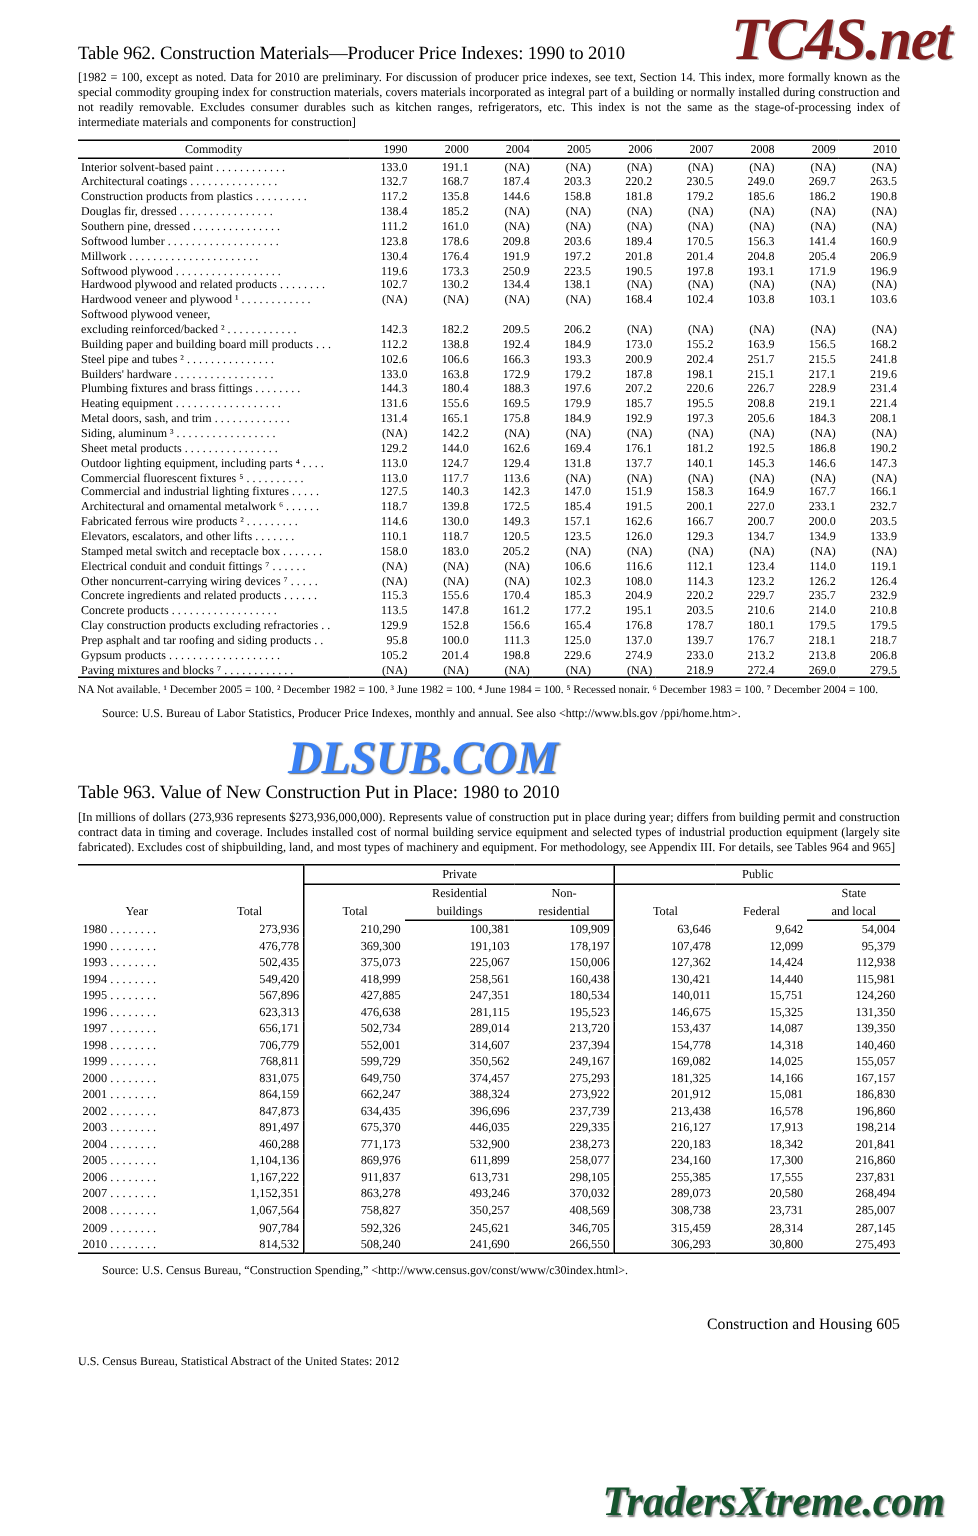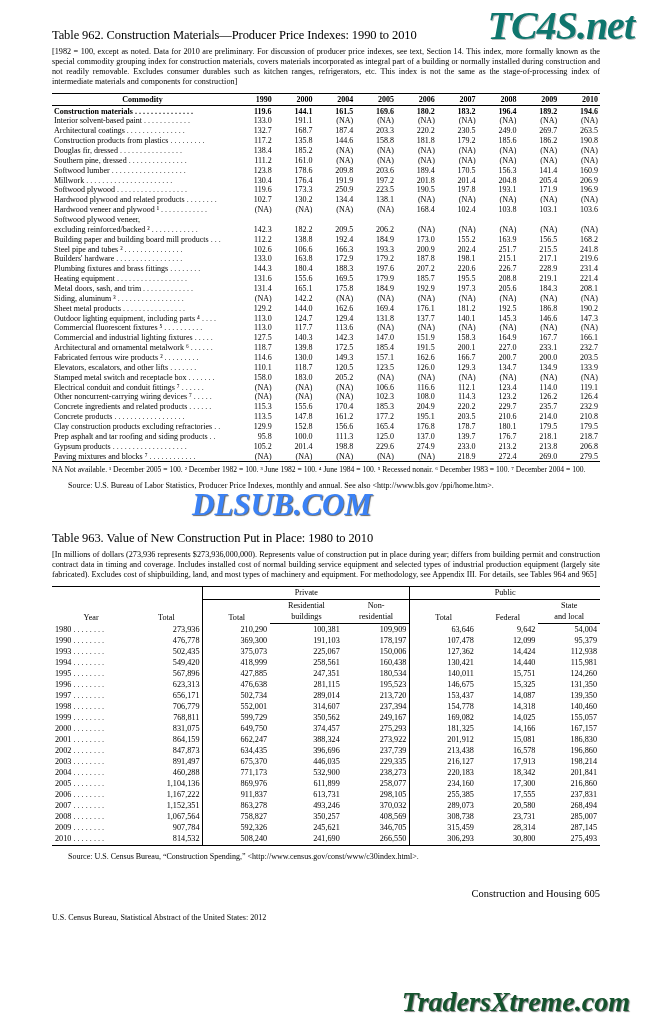--- a/index.html
+++ b/index.html
@@ -36,7 +36,7 @@
     font-size: 40px;
     font-weight: bold;
     font-style: italic;
-    color: #0f766e;
+    color: #7f1d1d;
     letter-spacing: -1px;
     text-shadow: 1px 1px 0 #bbb;
     z-index: 5;

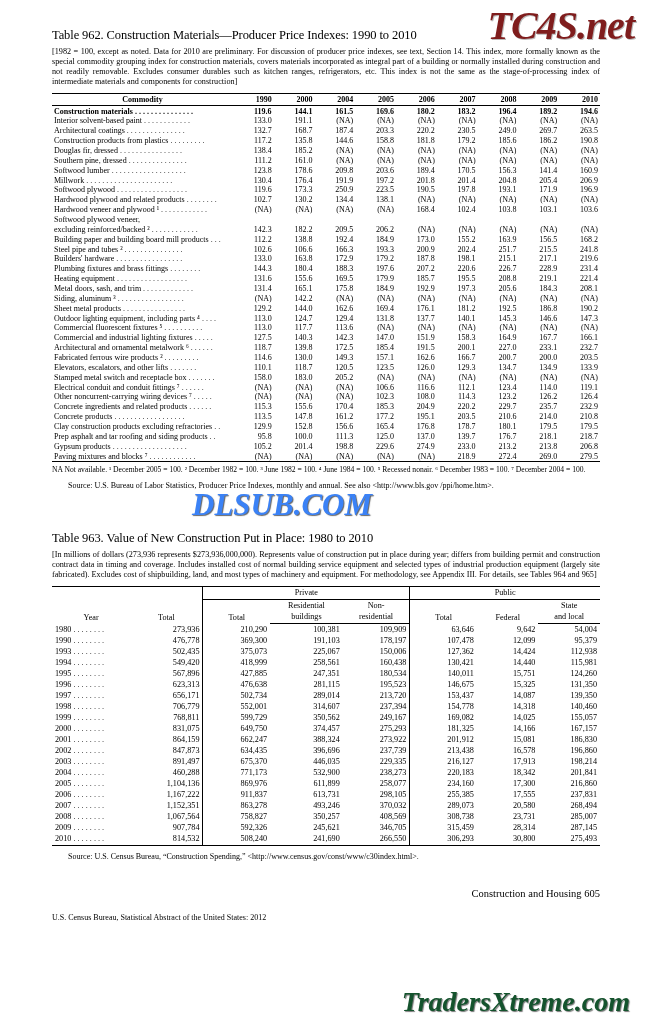--- a/index.html
+++ b/index.html
@@ -87,7 +87,7 @@
     line-height: 1.16;
   }
   table.data th {
-    font-weight: bold;
+    font-weight: normal;
     font-size: 8px;
     padding: 1px 2px;
     vertical-align: bottom;

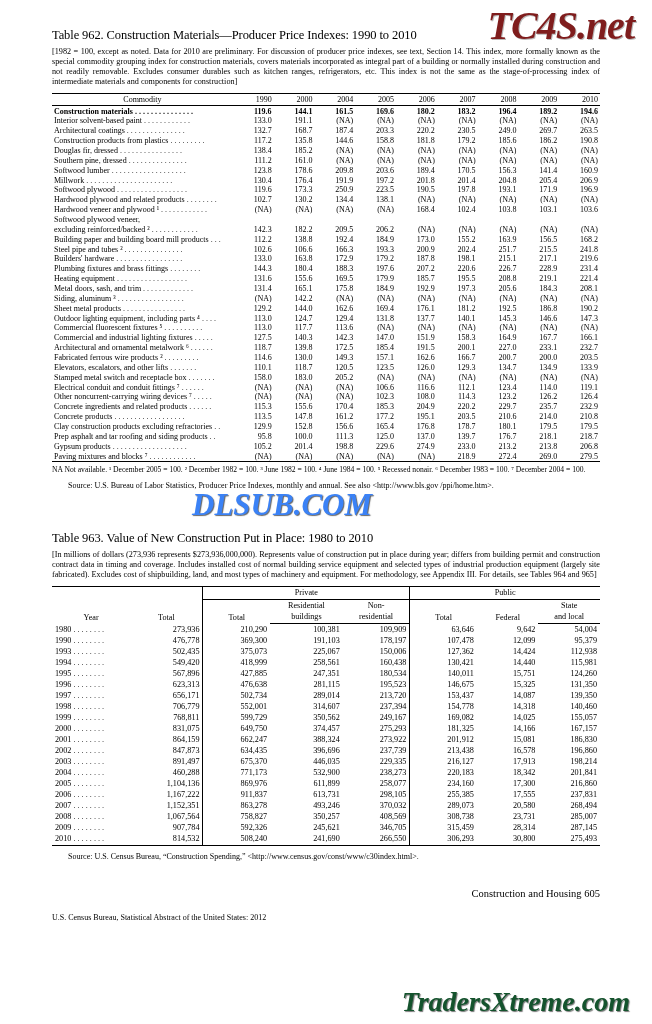--- a/index.html
+++ b/index.html
@@ -201,18 +201,6 @@
         </tr>
       </thead>
       <tbody id="t962-body">
-          <tr>
-            <td class="lbl bold">Construction materials . . . . . . . . . . . . . . . </td>
-            <td class="num bold">119.6</td>
-            <td class="num bold">144.1</td>
-            <td class="num bold">161.5</td>
-            <td class="num bold">169.6</td>
-            <td class="num bold">180.2</td>
-            <td class="num bold">183.2</td>
-            <td class="num bold">196.4</td>
-            <td class="num bold">189.2</td>
-            <td class="num bold">194.6</td>
-          </tr>
           <tr>
             <td class="lbl">Interior solvent-based paint . . . . . . . . . . . . </td>
             <td class="num">133.0</td>

